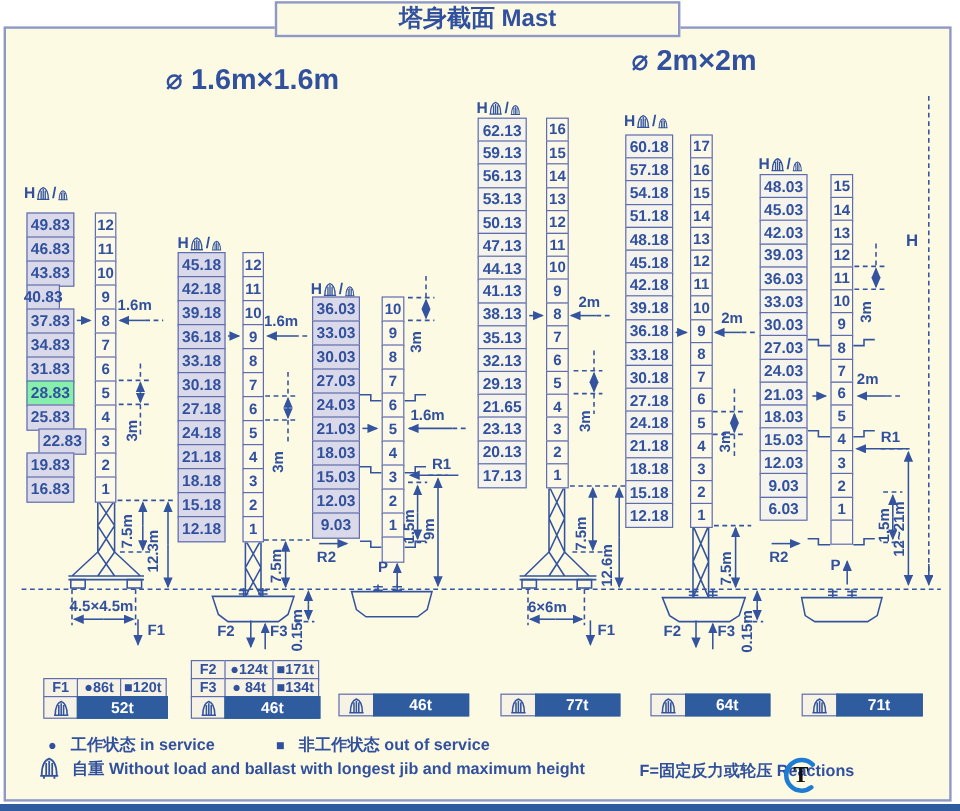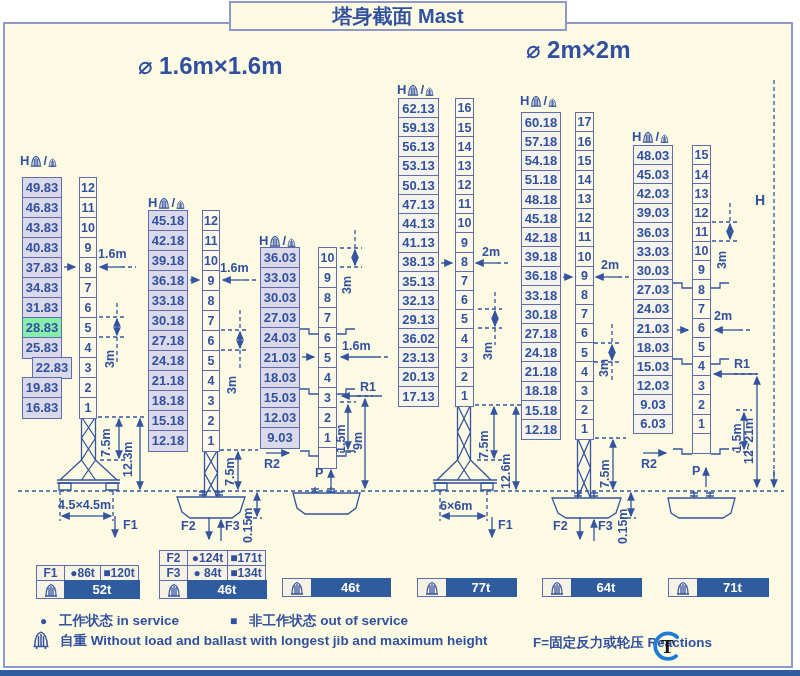--- a/index.html
+++ b/index.html
@@ -198,7 +198,7 @@
     <div class="cell hcell" style="width: 40px; height: 21.5px; background: rgb(217, 217, 233);">49.83</div>
     <div class="cell hcell" style="width: 40px; height: 21.5px; margin-top: -1.5px; background: rgb(217, 217, 233);">46.83</div>
     <div class="cell hcell" style="width: 40px; height: 21.5px; margin-top: -1.5px; background: rgb(217, 217, 233);">43.83</div>
-    <div class="cell hcell" style="width: 40px; height: 21.5px; margin-top: -1.5px; background: rgb(217, 217, 233);">40.83</div>
+    <div class="cell hcell" style="width: 28px; height: 21.5px; margin-top: -1.5px; background: rgb(217, 217, 233);">40.83</div>
     <div class="cell hcell" style="width: 40px; height: 21.5px; margin-top: -1.5px; background: rgb(217, 217, 233);">37.83</div>
     <div class="cell hcell" style="width: 40px; height: 21.5px; margin-top: -1.5px; background: rgb(217, 217, 233);">34.83</div>
     <div class="cell hcell" style="width: 40px; height: 21.5px; margin-top: -1.5px; background: rgb(217, 217, 233);">31.83</div>

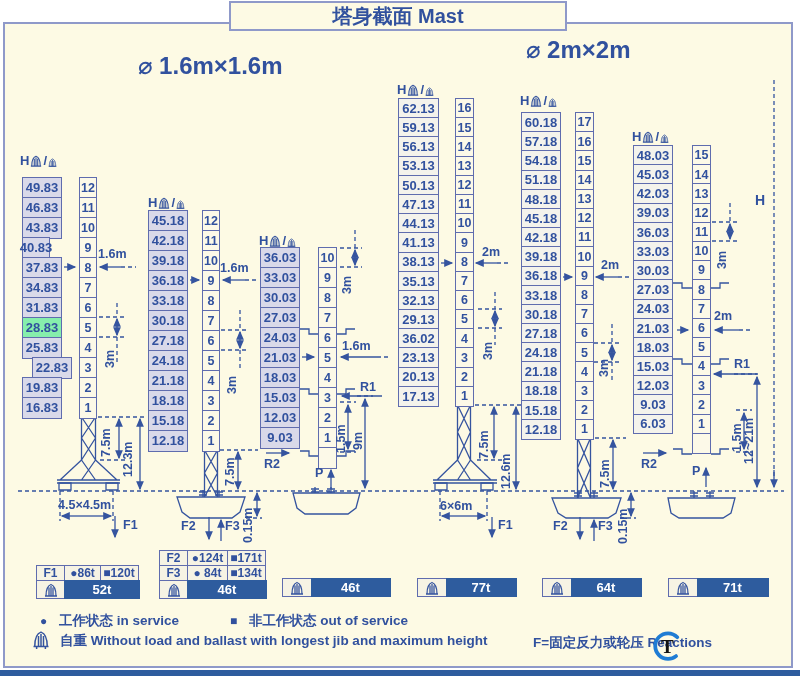--- a/index.html
+++ b/index.html
@@ -318,7 +318,7 @@
     <div class="cell hcell" style="width: 41px; height: 20.7px; margin-top: -1.5px; background: rgb(244, 243, 236);">35.13</div>
     <div class="cell hcell" style="width: 41px; height: 20.7px; margin-top: -1.5px; background: rgb(244, 243, 236);">32.13</div>
     <div class="cell hcell" style="width: 41px; height: 20.7px; margin-top: -1.5px; background: rgb(244, 243, 236);">29.13</div>
-    <div class="cell hcell" style="width: 41px; height: 20.7px; margin-top: -1.5px; background: rgb(244, 243, 236);">36.02</div>
+    <div class="cell hcell" style="width: 41px; height: 20.7px; margin-top: -1.5px; background: rgb(244, 243, 236);">21.65</div>
     <div class="cell hcell" style="width: 41px; height: 20.7px; margin-top: -1.5px; background: rgb(244, 243, 236);">23.13</div>
     <div class="cell hcell" style="width: 41px; height: 20.7px; margin-top: -1.5px; background: rgb(244, 243, 236);">20.13</div>
     <div class="cell hcell" style="width: 41px; height: 20.7px; margin-top: -1.5px; background: rgb(244, 243, 236);">17.13</div>

